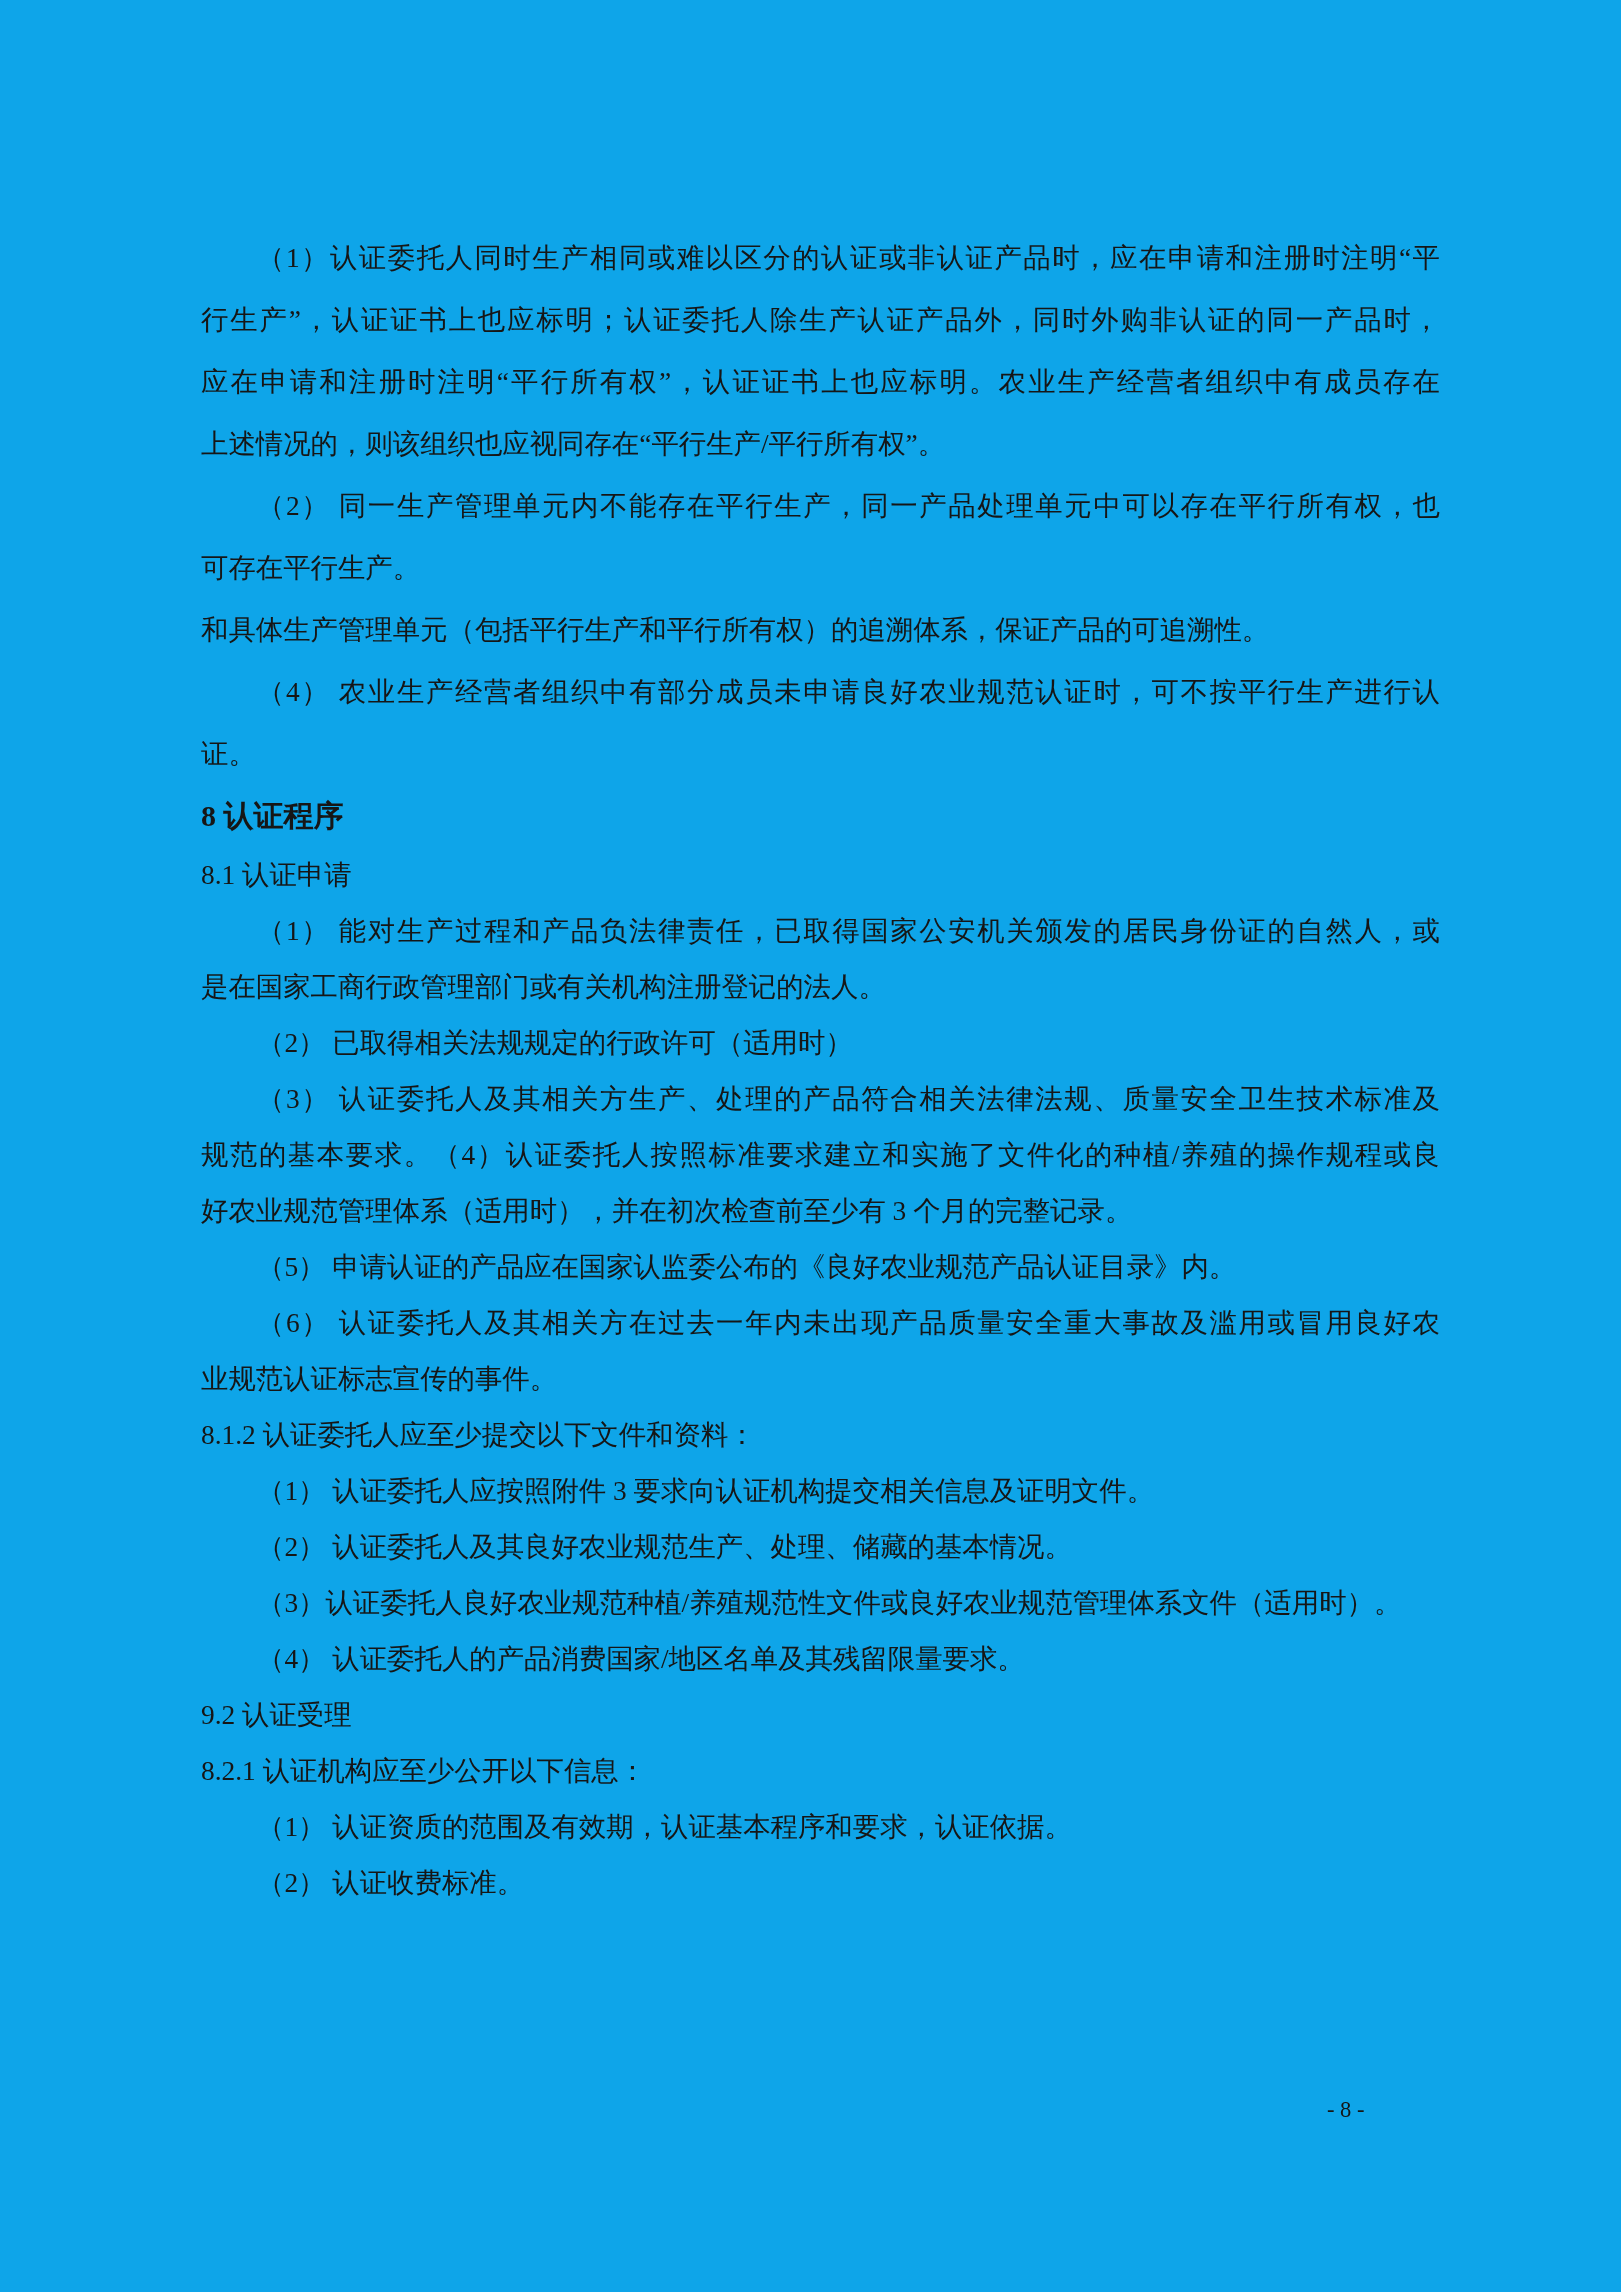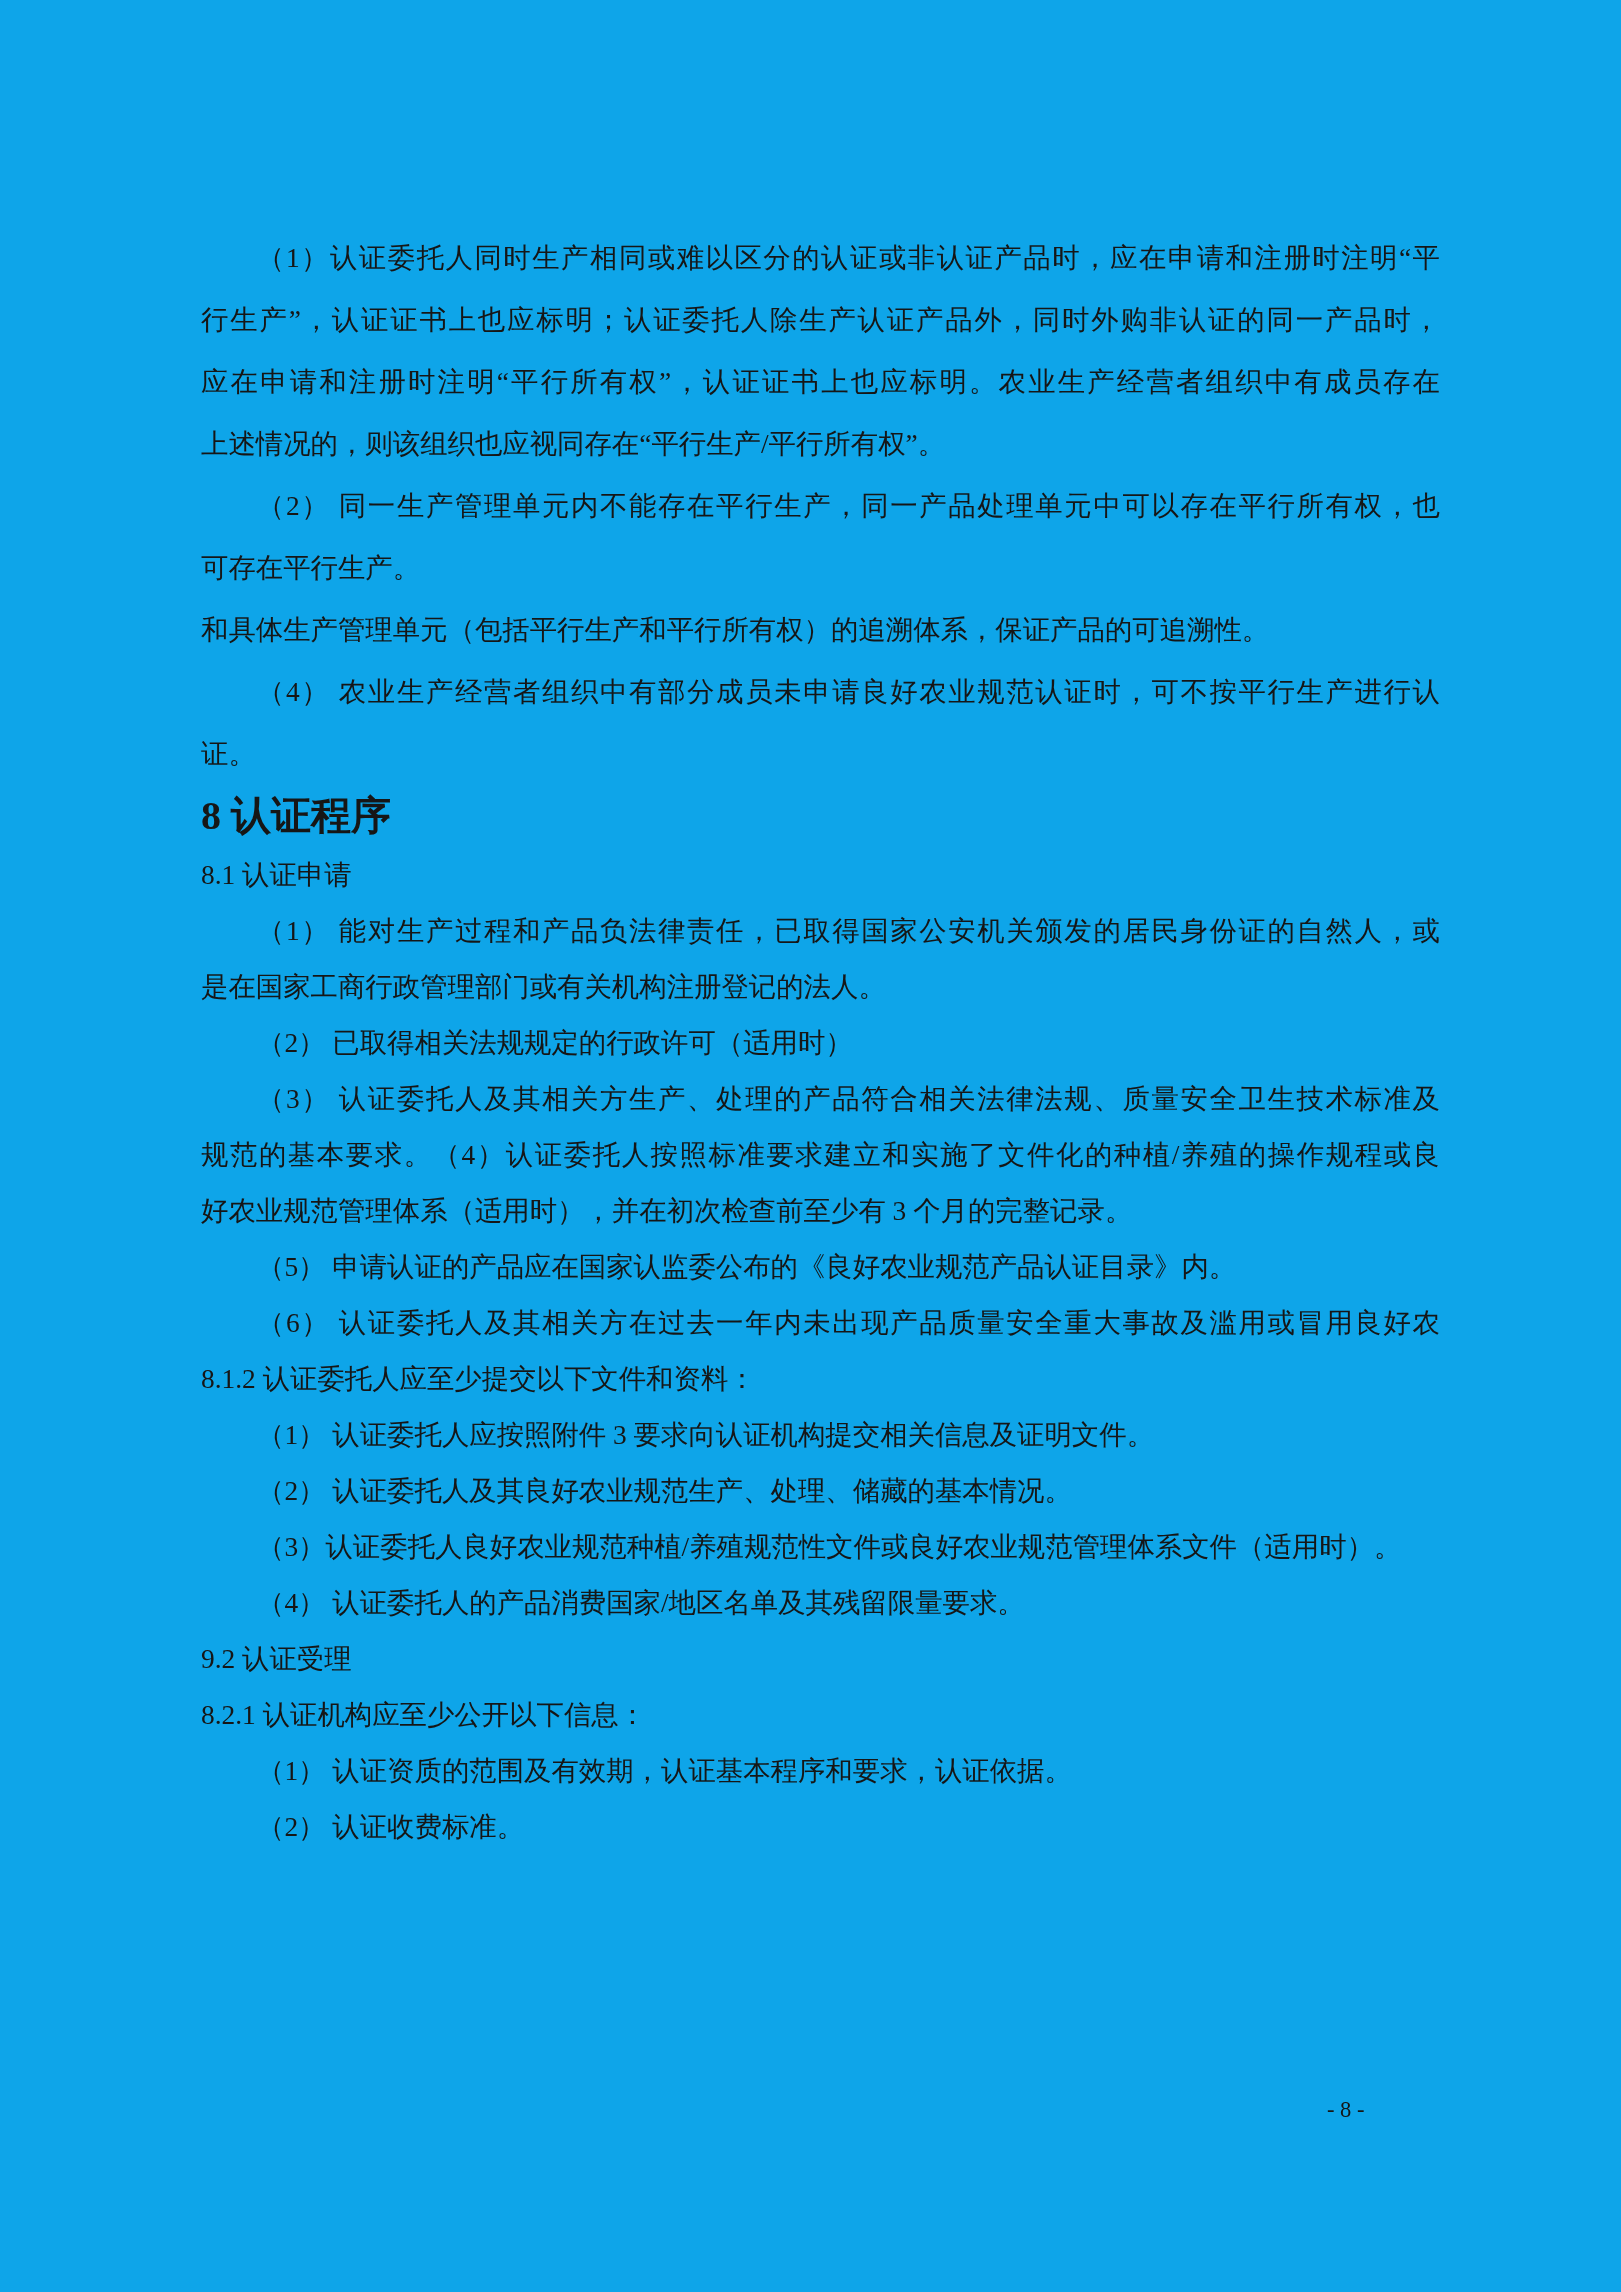--- a/index.html
+++ b/index.html
@@ -45,7 +45,7 @@
   }
   .heading {
     margin: 0;
-    font-size: 40px;
+    font-size: 30px;
     font-weight: bold;
     line-height: 62px;
     height: 62px;

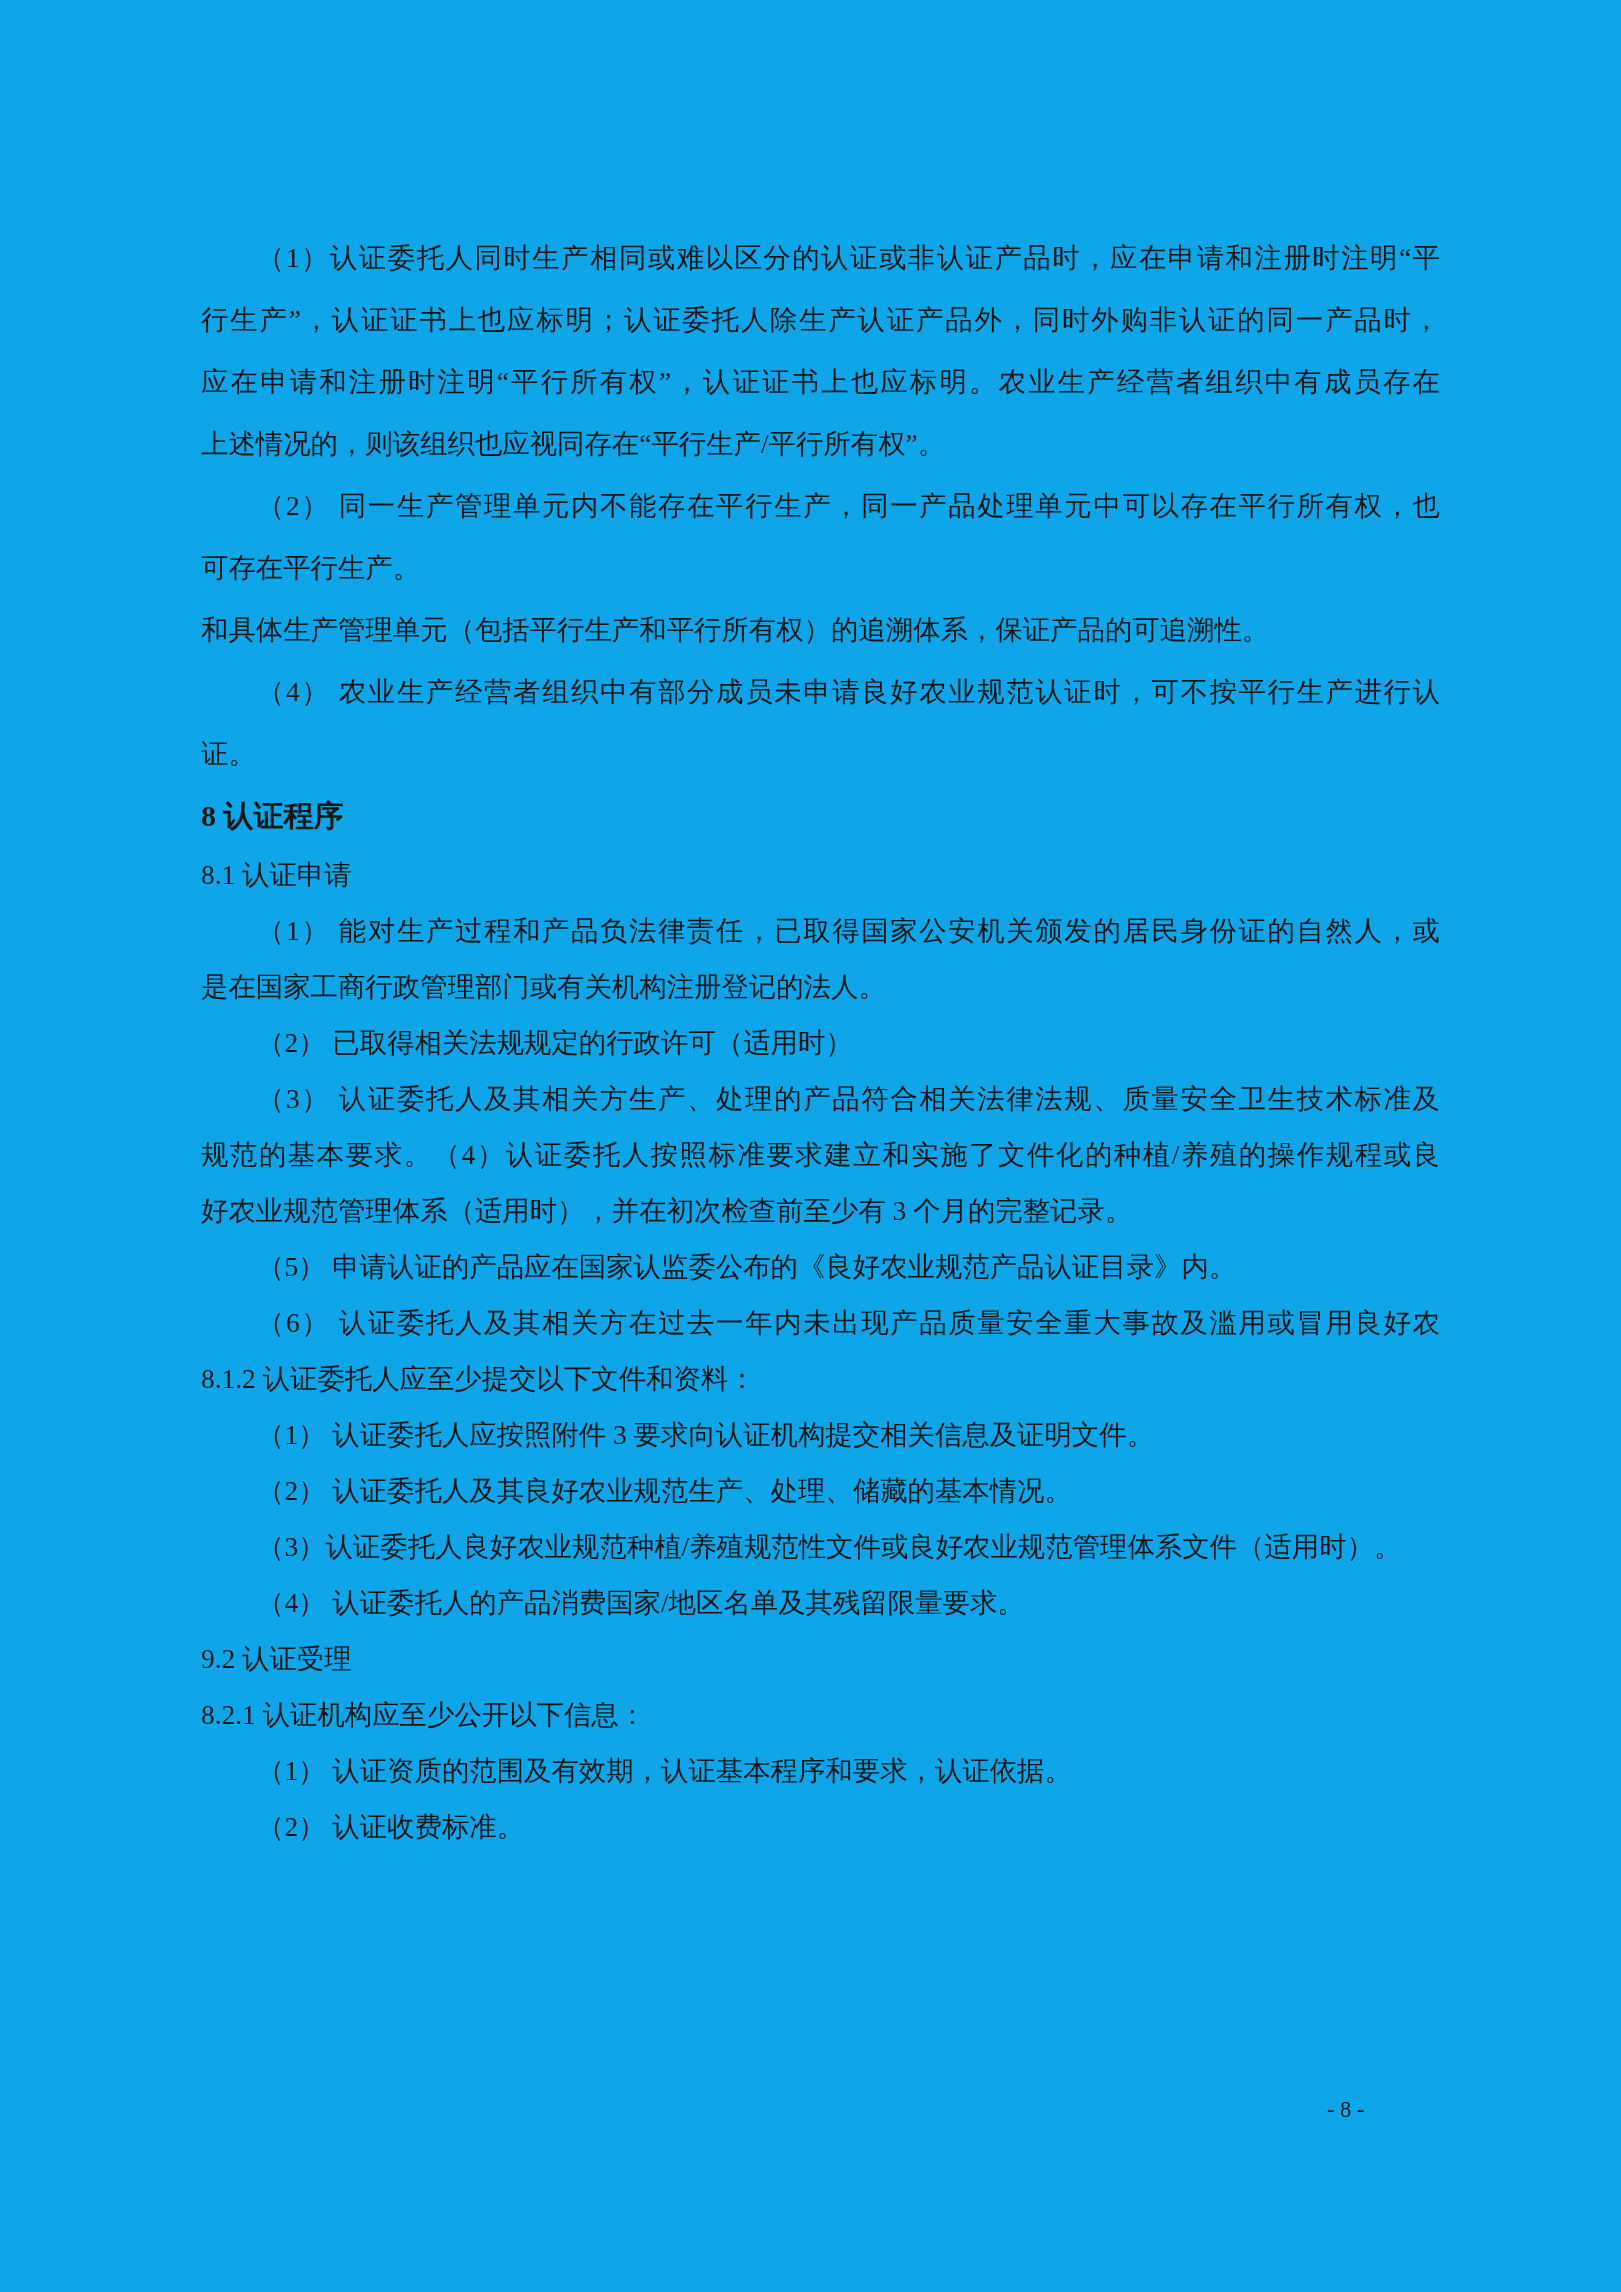--- a/index.html
+++ b/index.html
@@ -86,6 +86,7 @@
         <div class="line">好农业规范管理体系（适用时），并在初次检查前至少有 3 个月的完整记录。</div>
         <div class="line indent">（5） 申请认证的产品应在国家认监委公布的《良好农业规范产品认证目录》内。</div>
         <div class="line indent justify">（6） 认证委托人及其相关方在过去一年内未出现产品质量安全重大事故及滥用或冒用良好农</div>
+        <div class="line">业规范认证标志宣传的事件。</div>
         <div class="line">8.1.2 认证委托人应至少提交以下文件和资料：</div>
         <div class="line indent">（1） 认证委托人应按照附件 3 要求向认证机构提交相关信息及证明文件。</div>
         <div class="line indent">（2） 认证委托人及其良好农业规范生产、处理、储藏的基本情况。</div>

